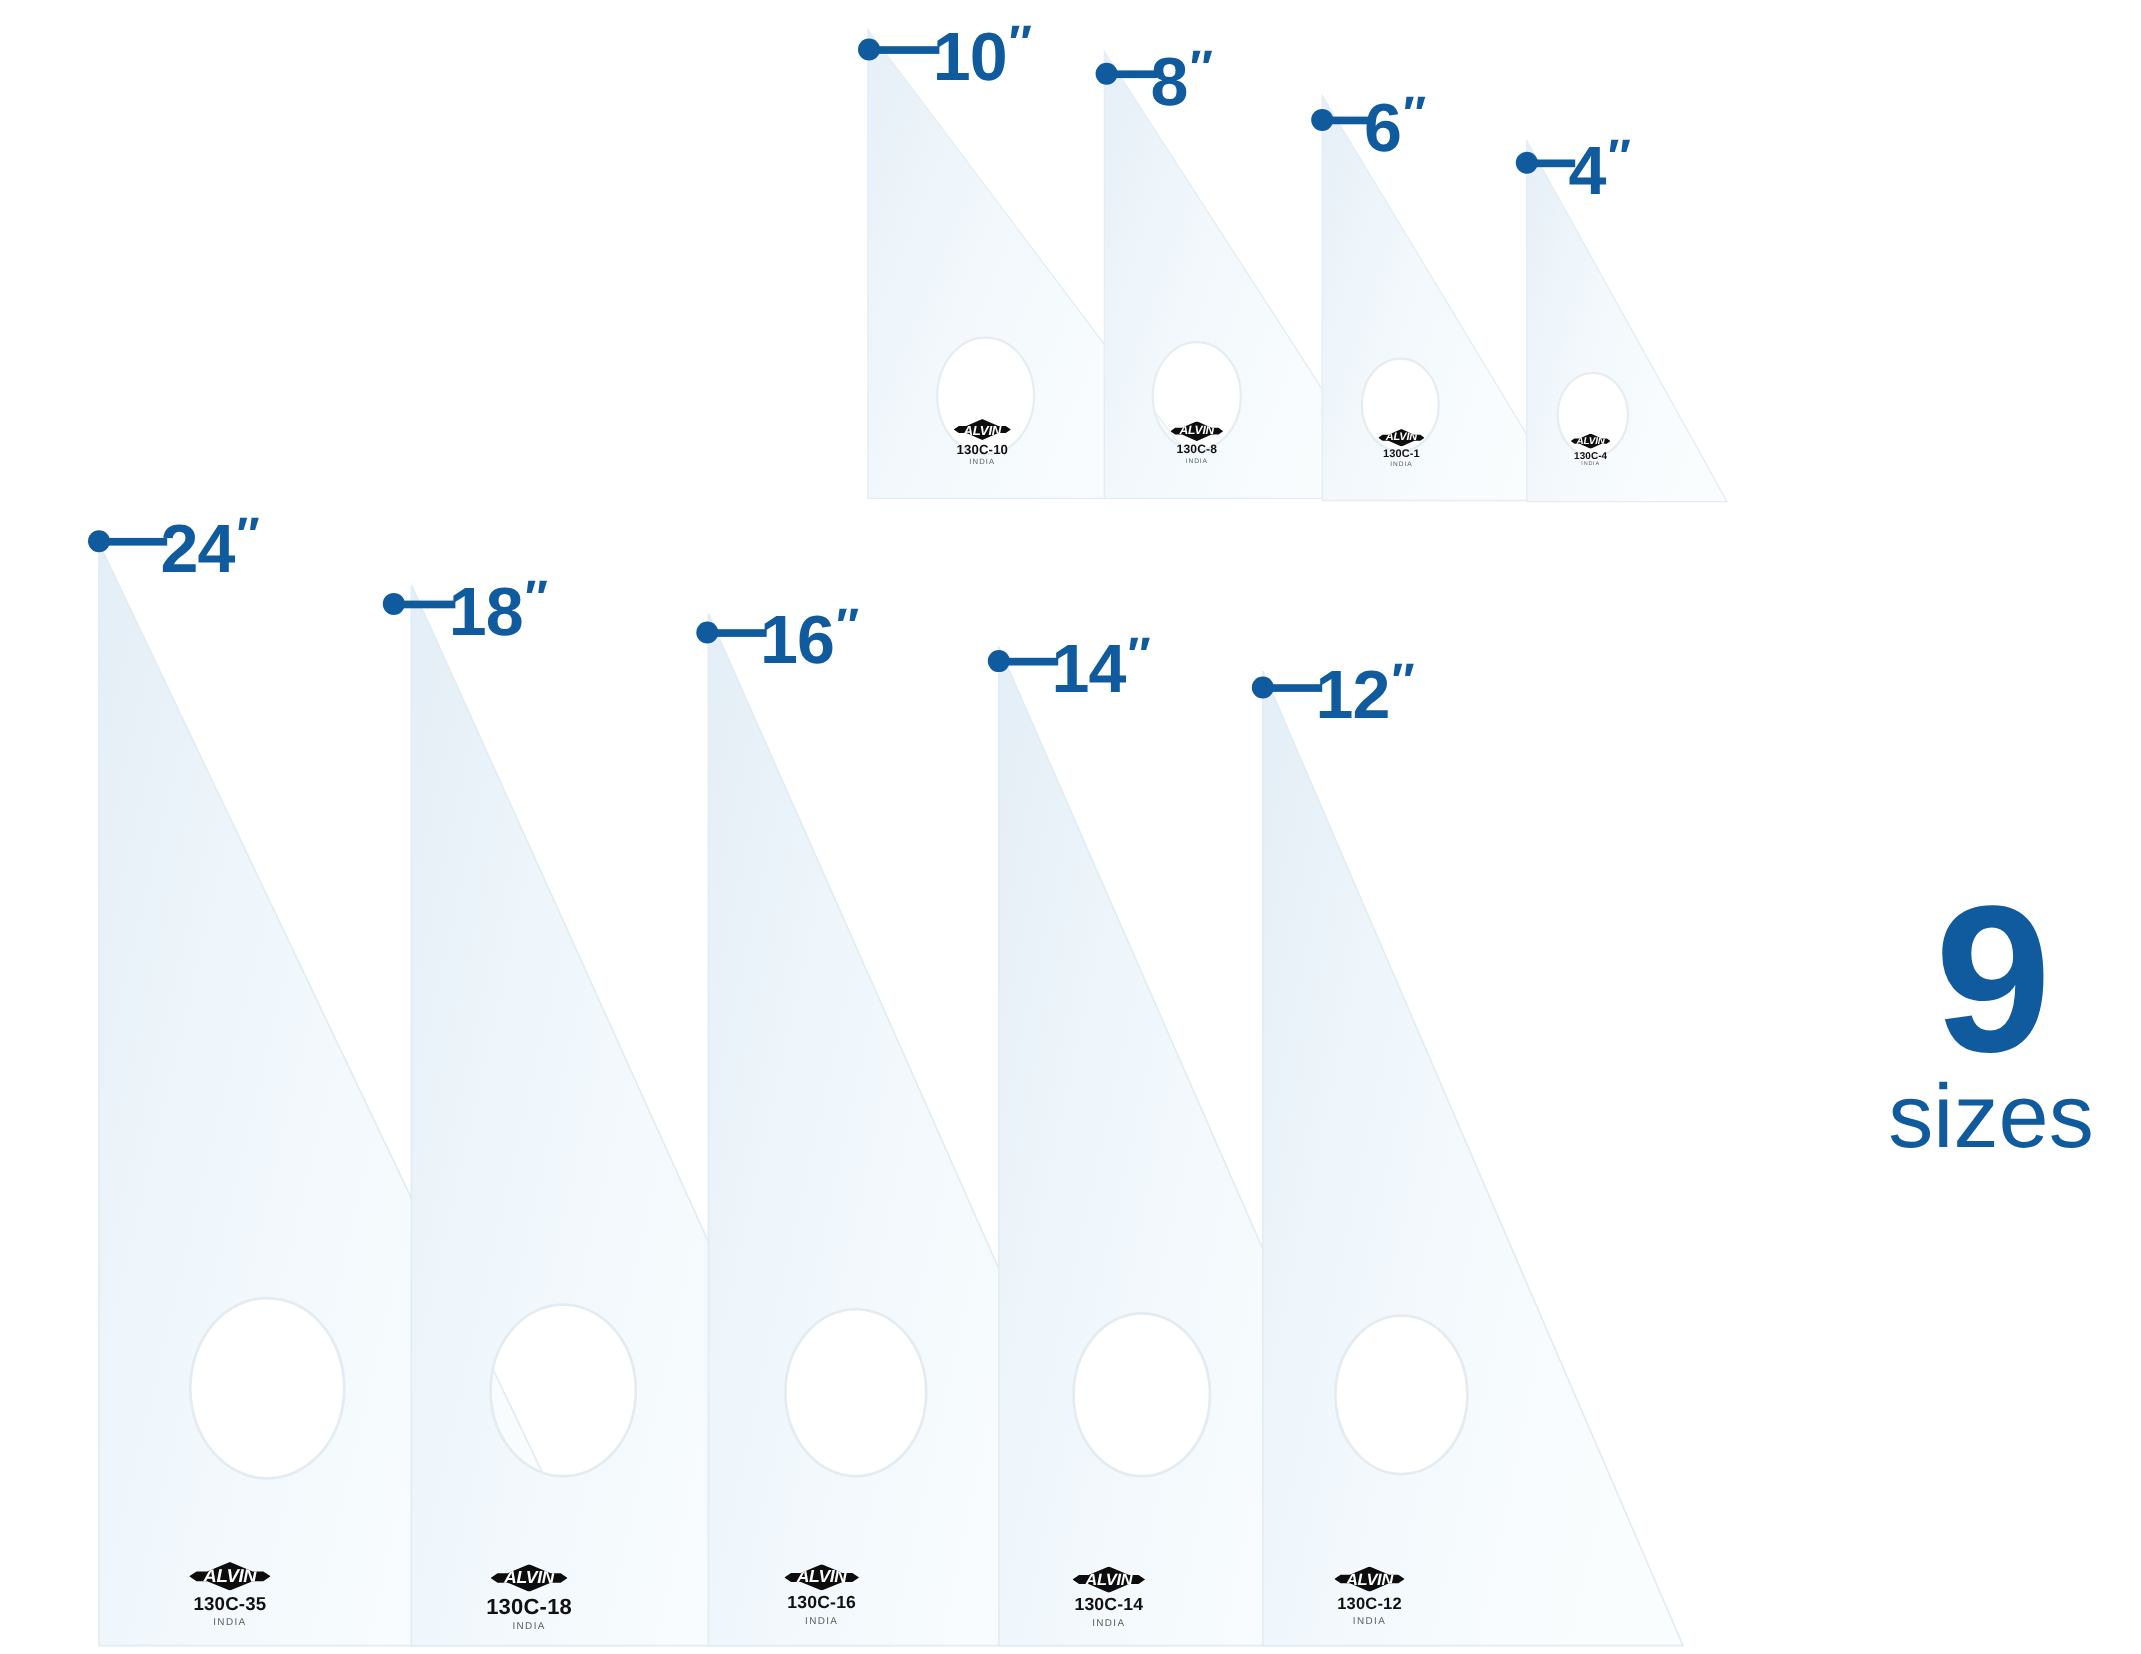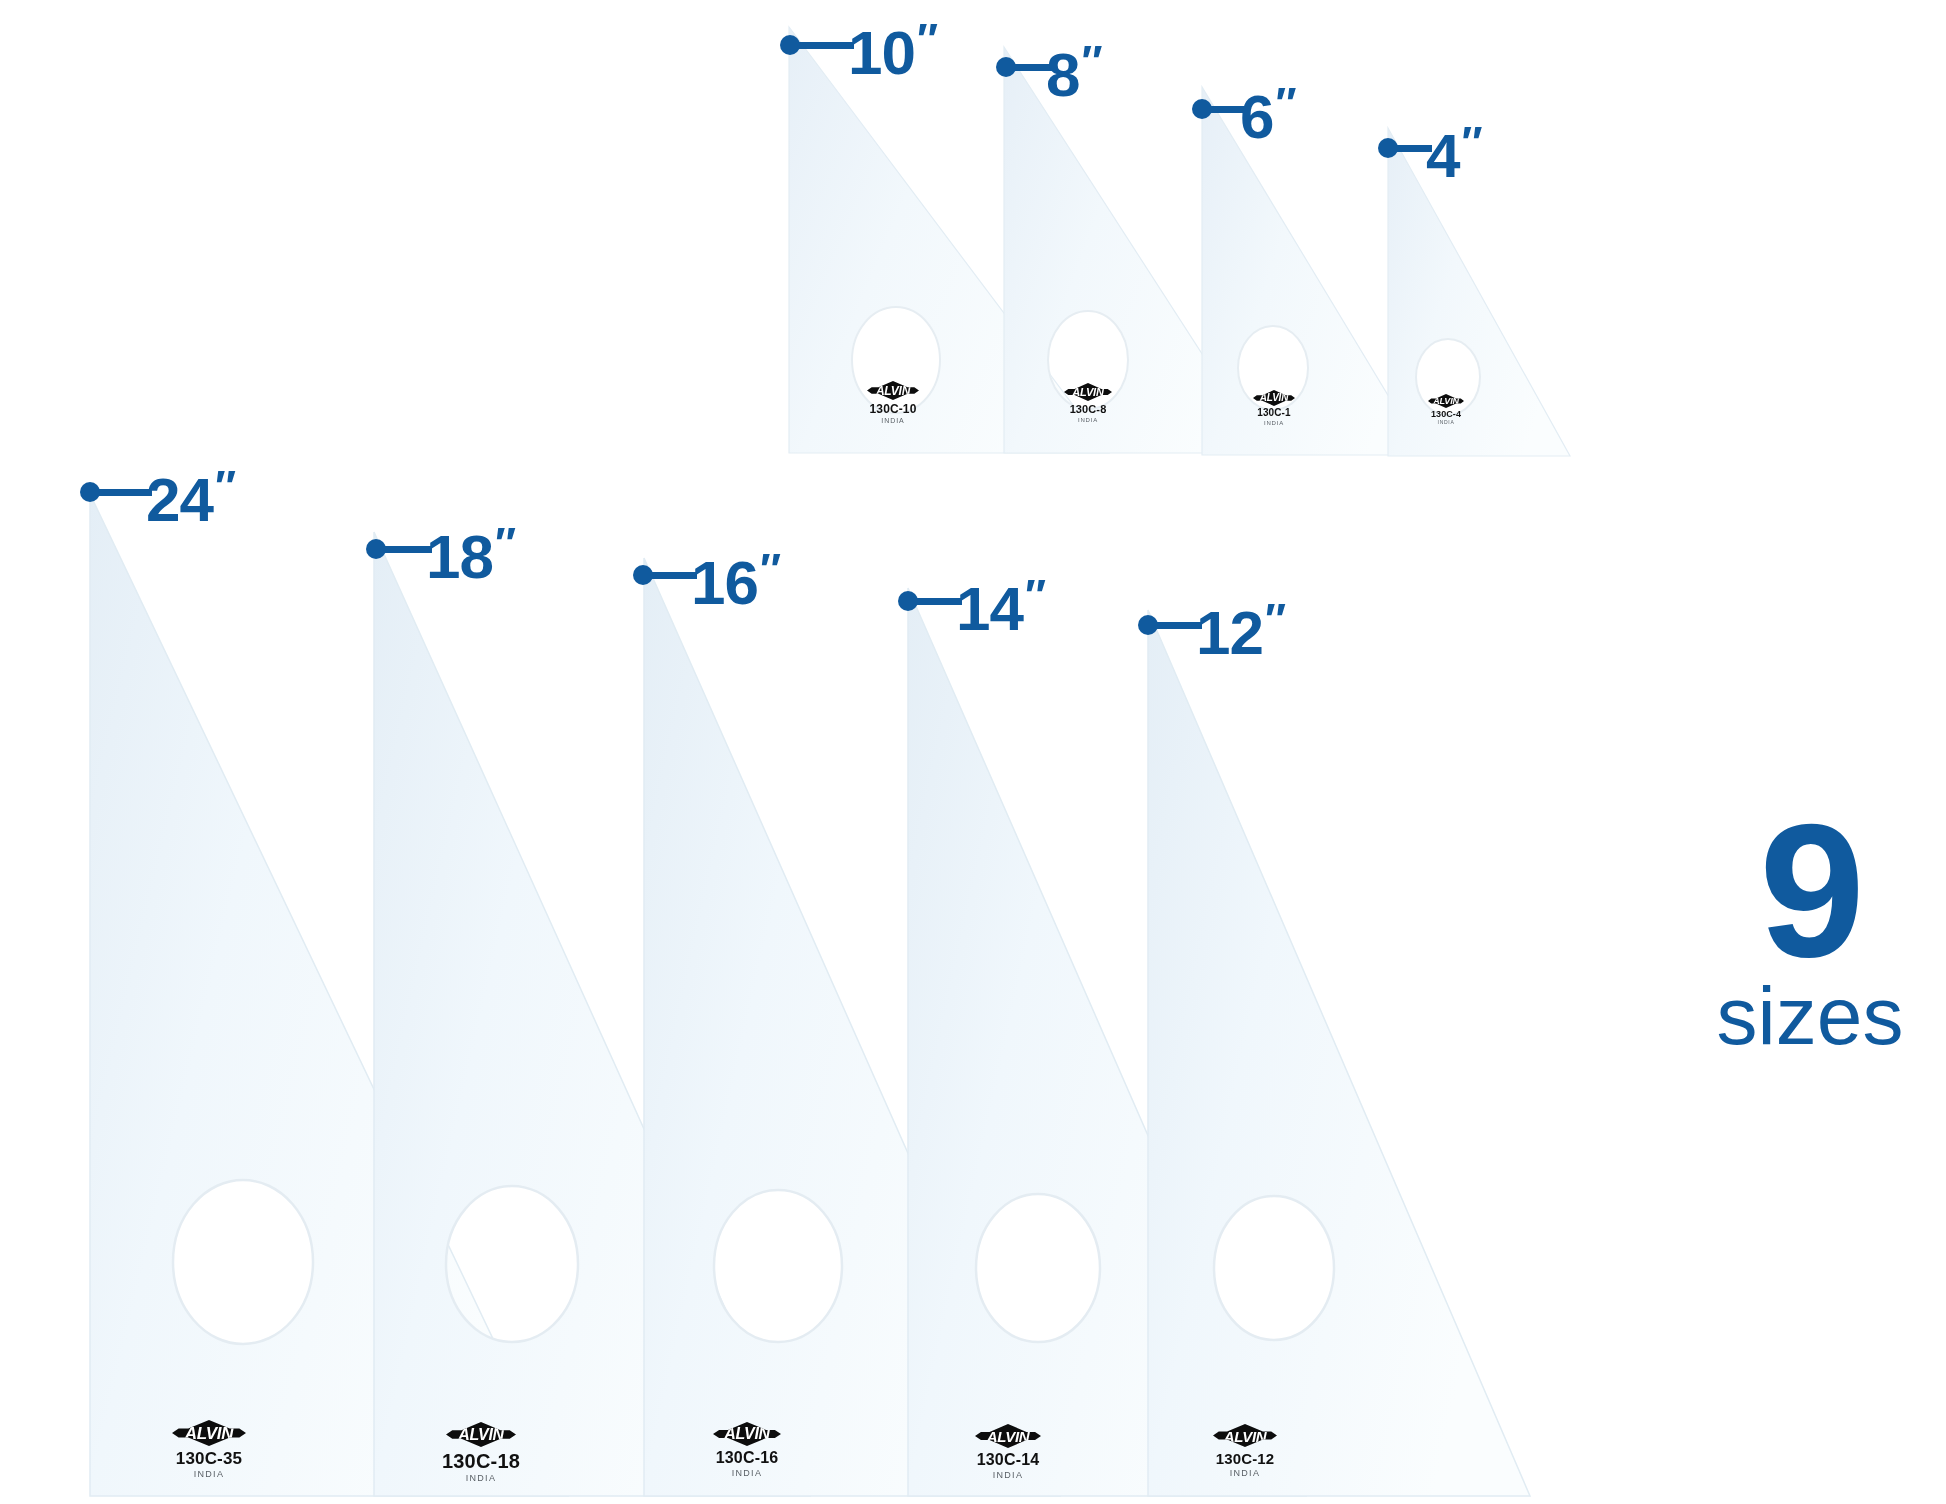--- a/index.html
+++ b/index.html
@@ -399,7 +399,7 @@
     <span class="txt"><span>24</span><span class="pr">″</span></span>
   </div>
 
-  <div class="callout" style="left:366px; top:518px;">
+  <div class="callout" style="left:348px; top:518px;">
     <span class="dot"></span>
     <span class="rule" style="width:48px;"></span>
     <span class="txt"><span>18</span><span class="pr">″</span></span>

